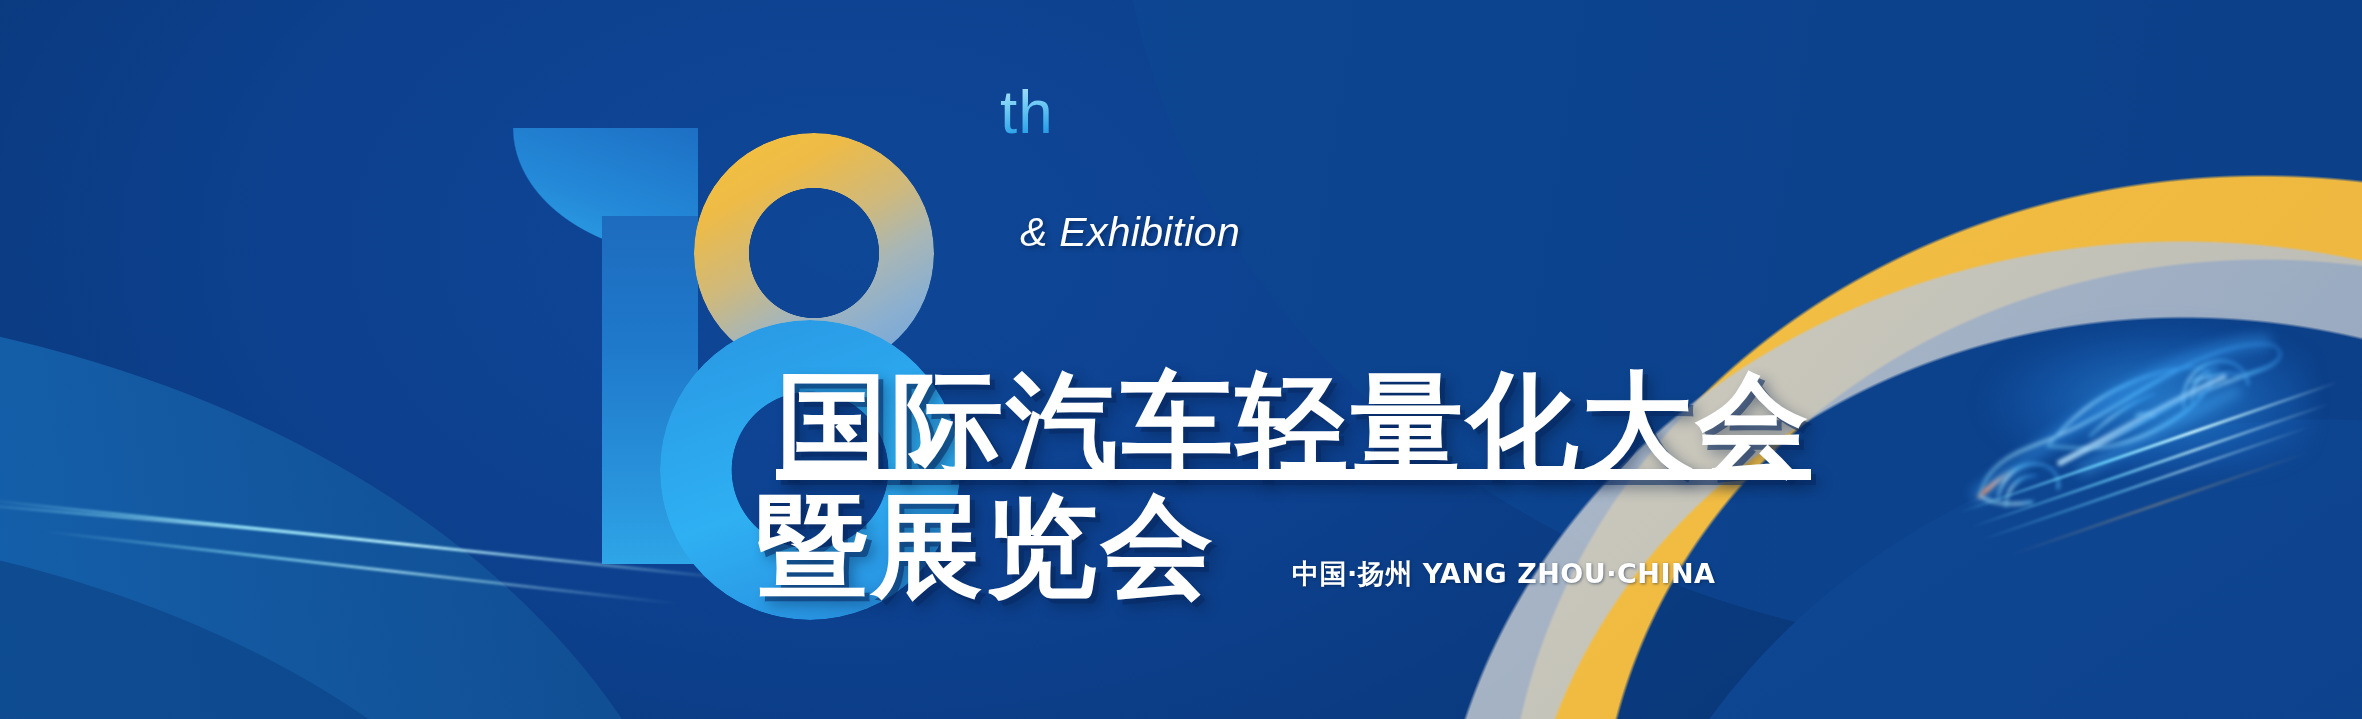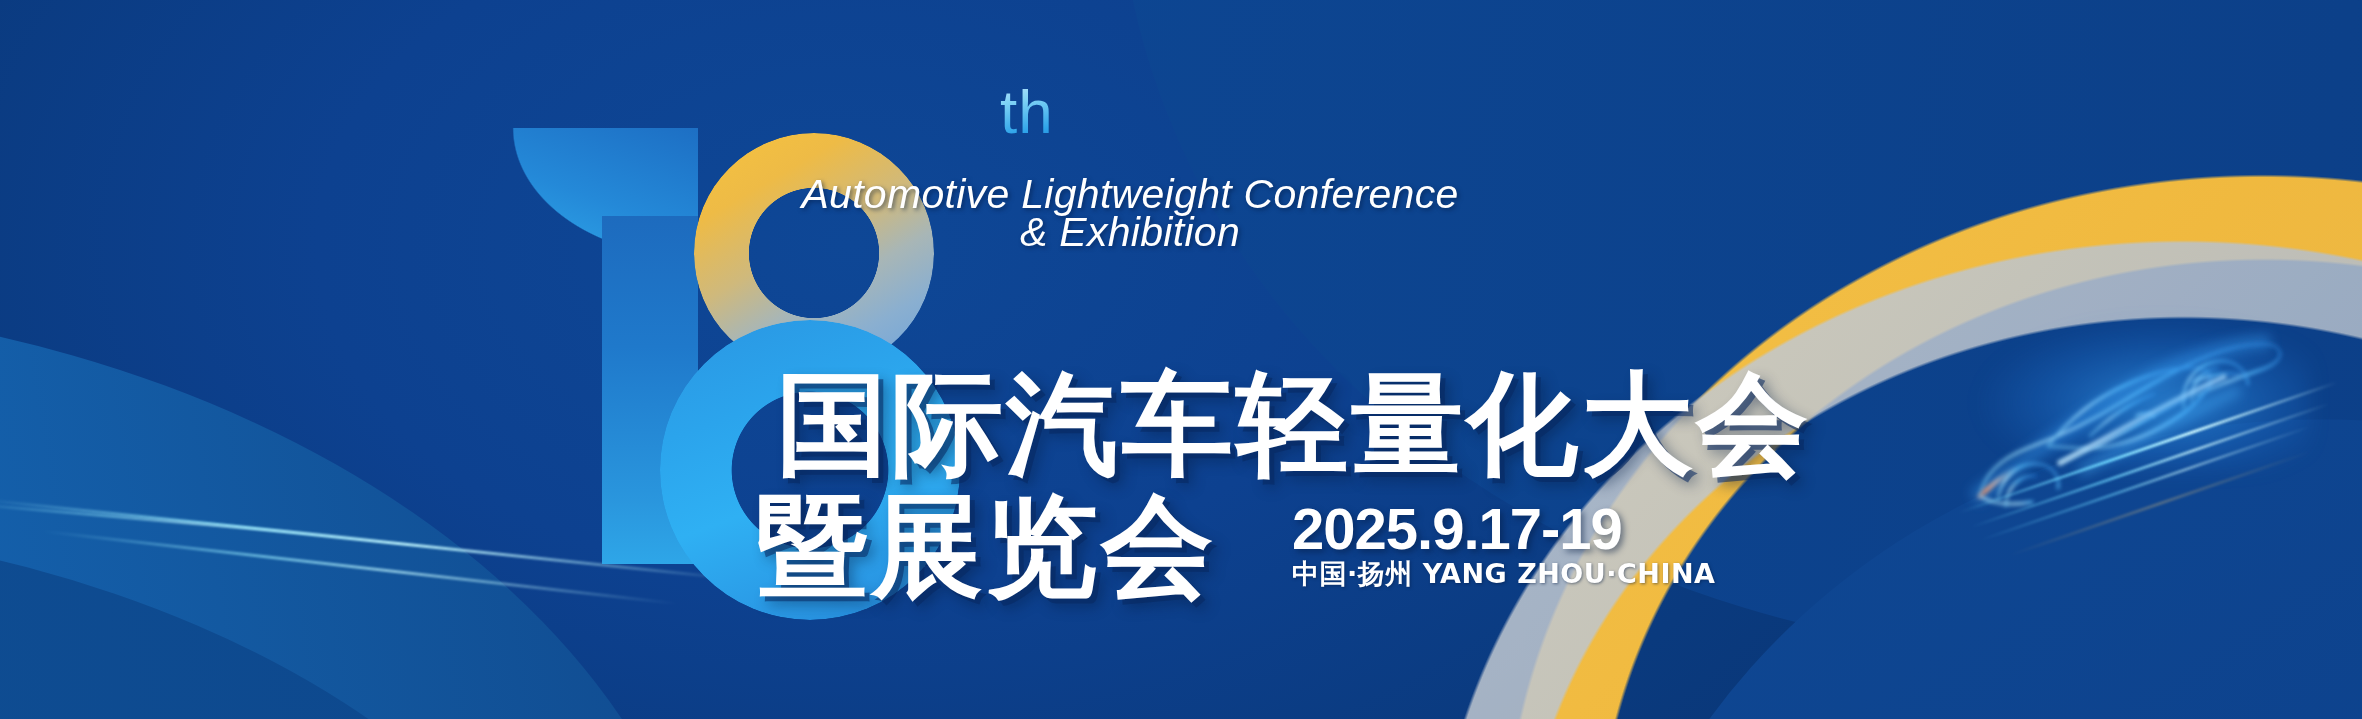--- a/index.html
+++ b/index.html
@@ -271,7 +271,6 @@
 
   <div class="th">th</div>
 
-  <div class="eng eng-2">Automotive Lightweight Conference</div>
   <div class="eng eng-3">&amp; Exhibition</div>
 
   <div class="cn-line cn-1">国际汽车轻量化大会</div>

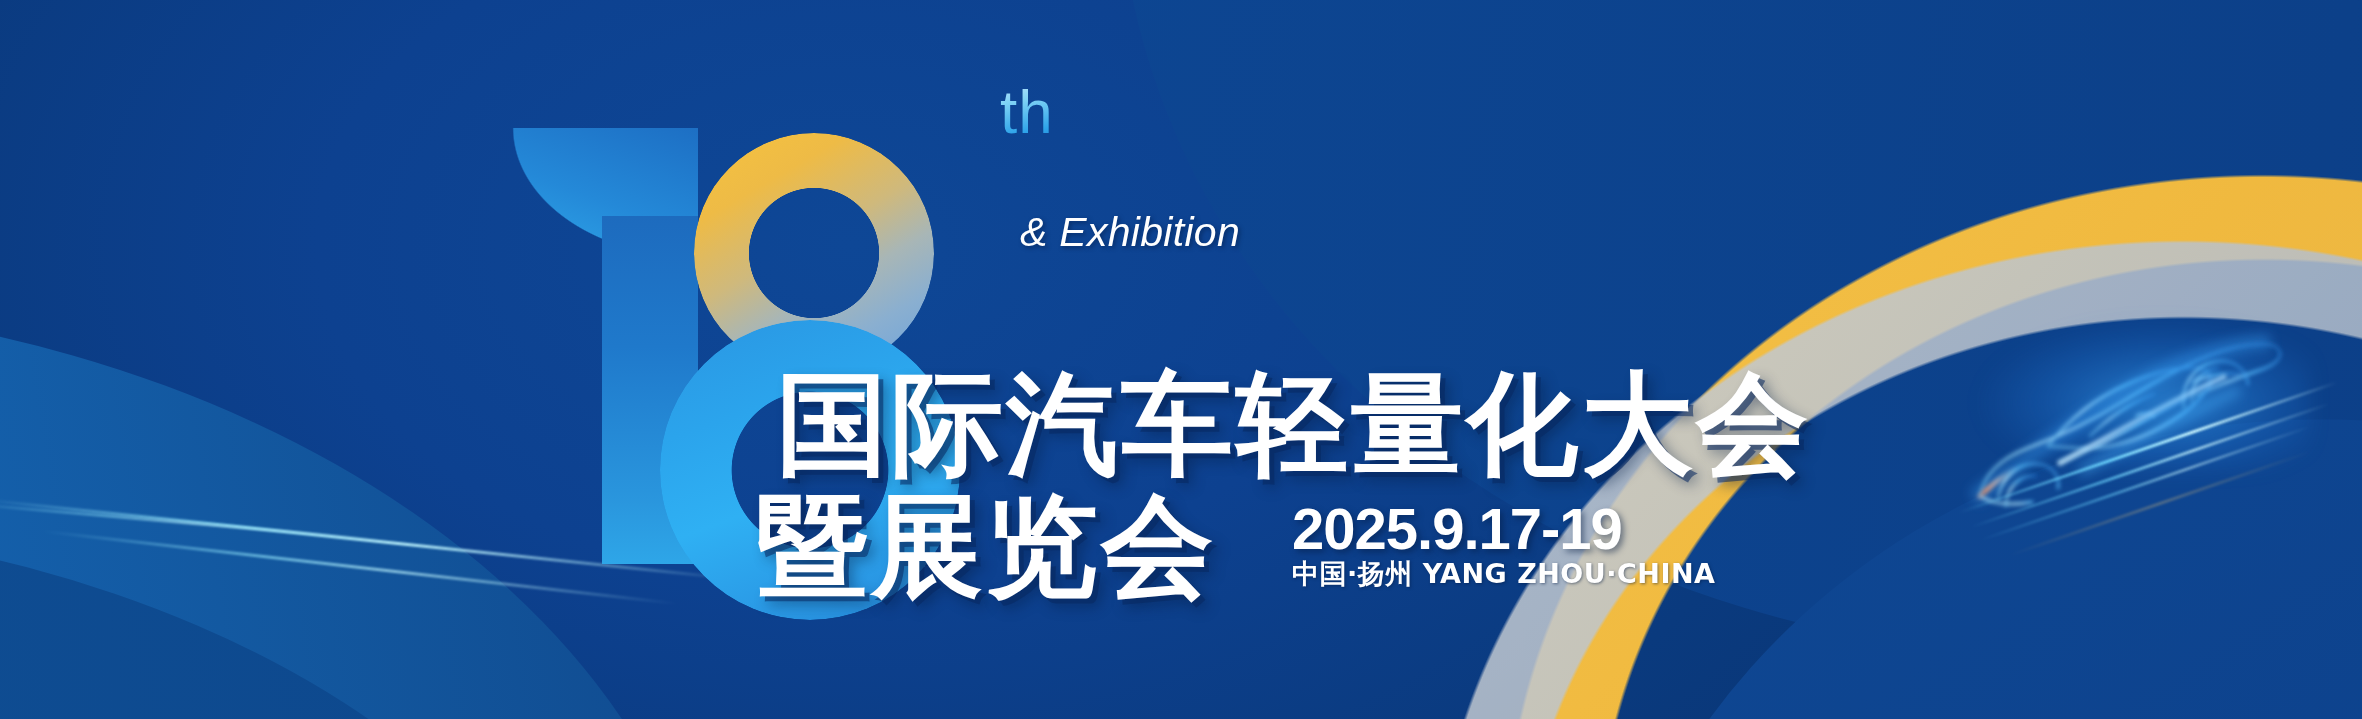--- a/index.html
+++ b/index.html
@@ -192,7 +192,7 @@
       5px 5px 0 rgba(7,40,96,.55),
       8px 8px 14px rgba(4,26,64,.45);
   }
-  .cn-1{left:776px;top:368px;font-size:112px;line-height:1;letter-spacing:3px;}
+  .cn-1{left:776px;top:368px;font-size:112px;line-height:1;letter-spacing:3px;text-decoration:underline;}
   .cn-2{left:756px;top:490px;font-size:112px;line-height:1;letter-spacing:3px;}
 
   .date{

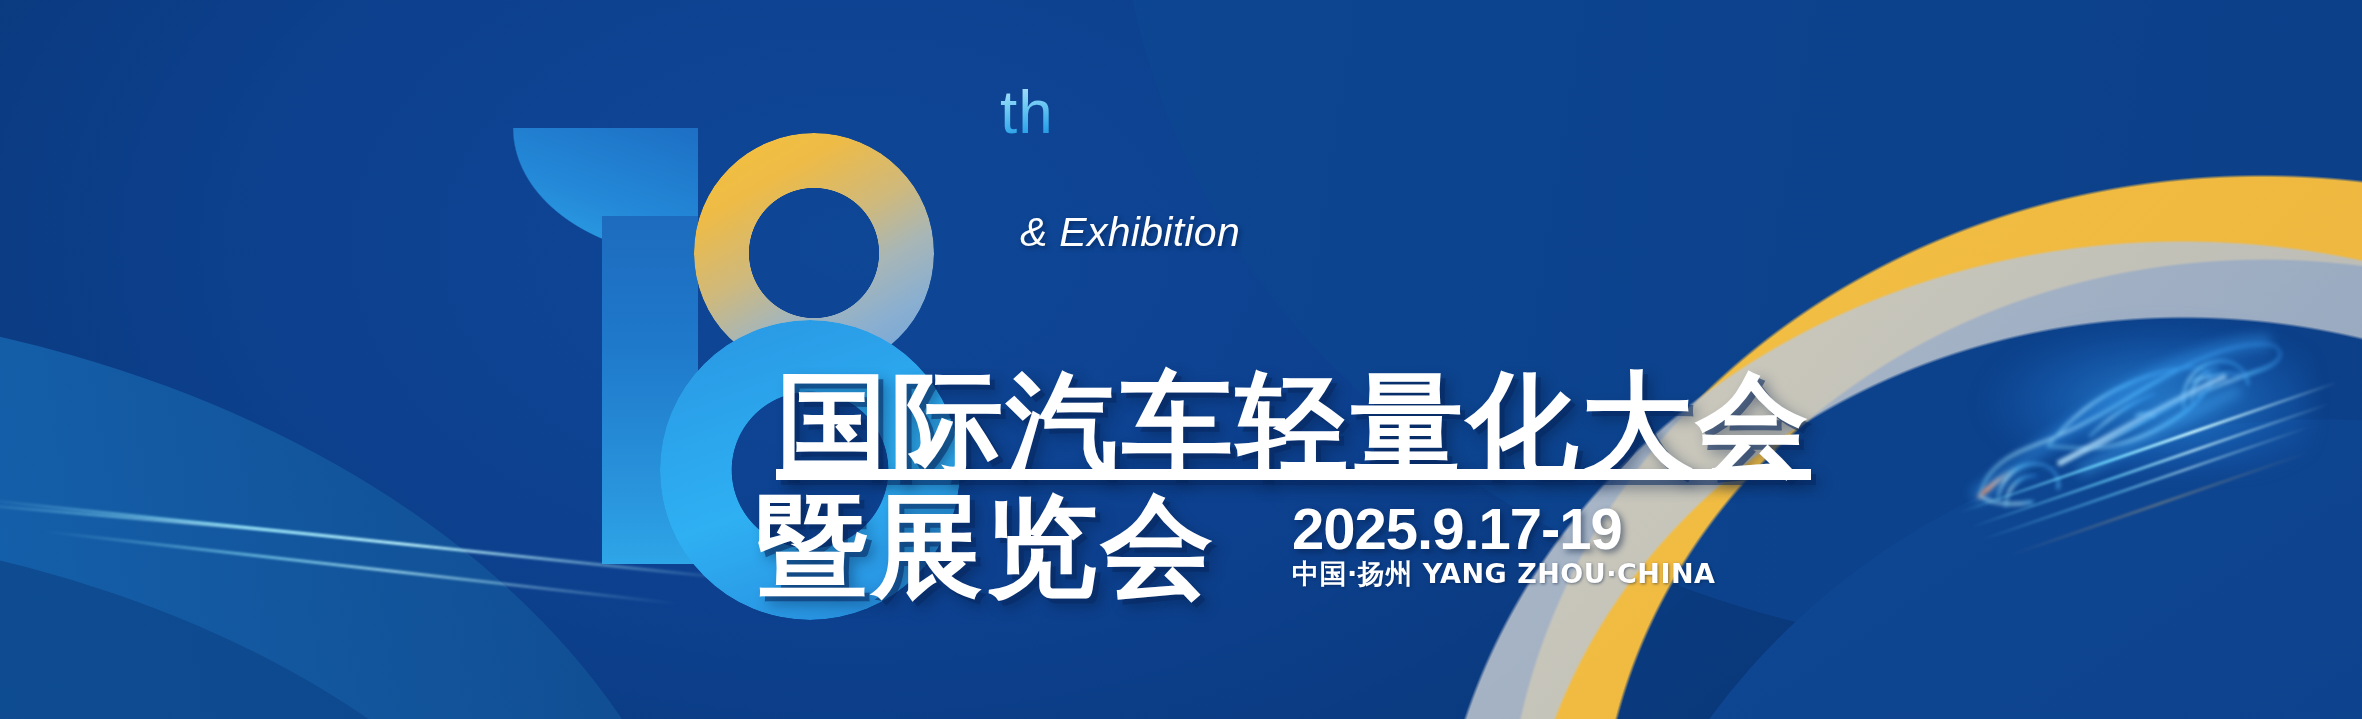--- a/index.html
+++ b/index.html
@@ -276,7 +276,6 @@
   <div class="cn-line cn-1">国际汽车轻量化大会</div>
   <div class="cn-line cn-2">暨展览会</div>
 
-  <div class="date">2025.9.17-19</div>
   <div class="city">中国·扬州 YANG ZHOU·CHINA</div>
 
   <div class="car-wrap">

